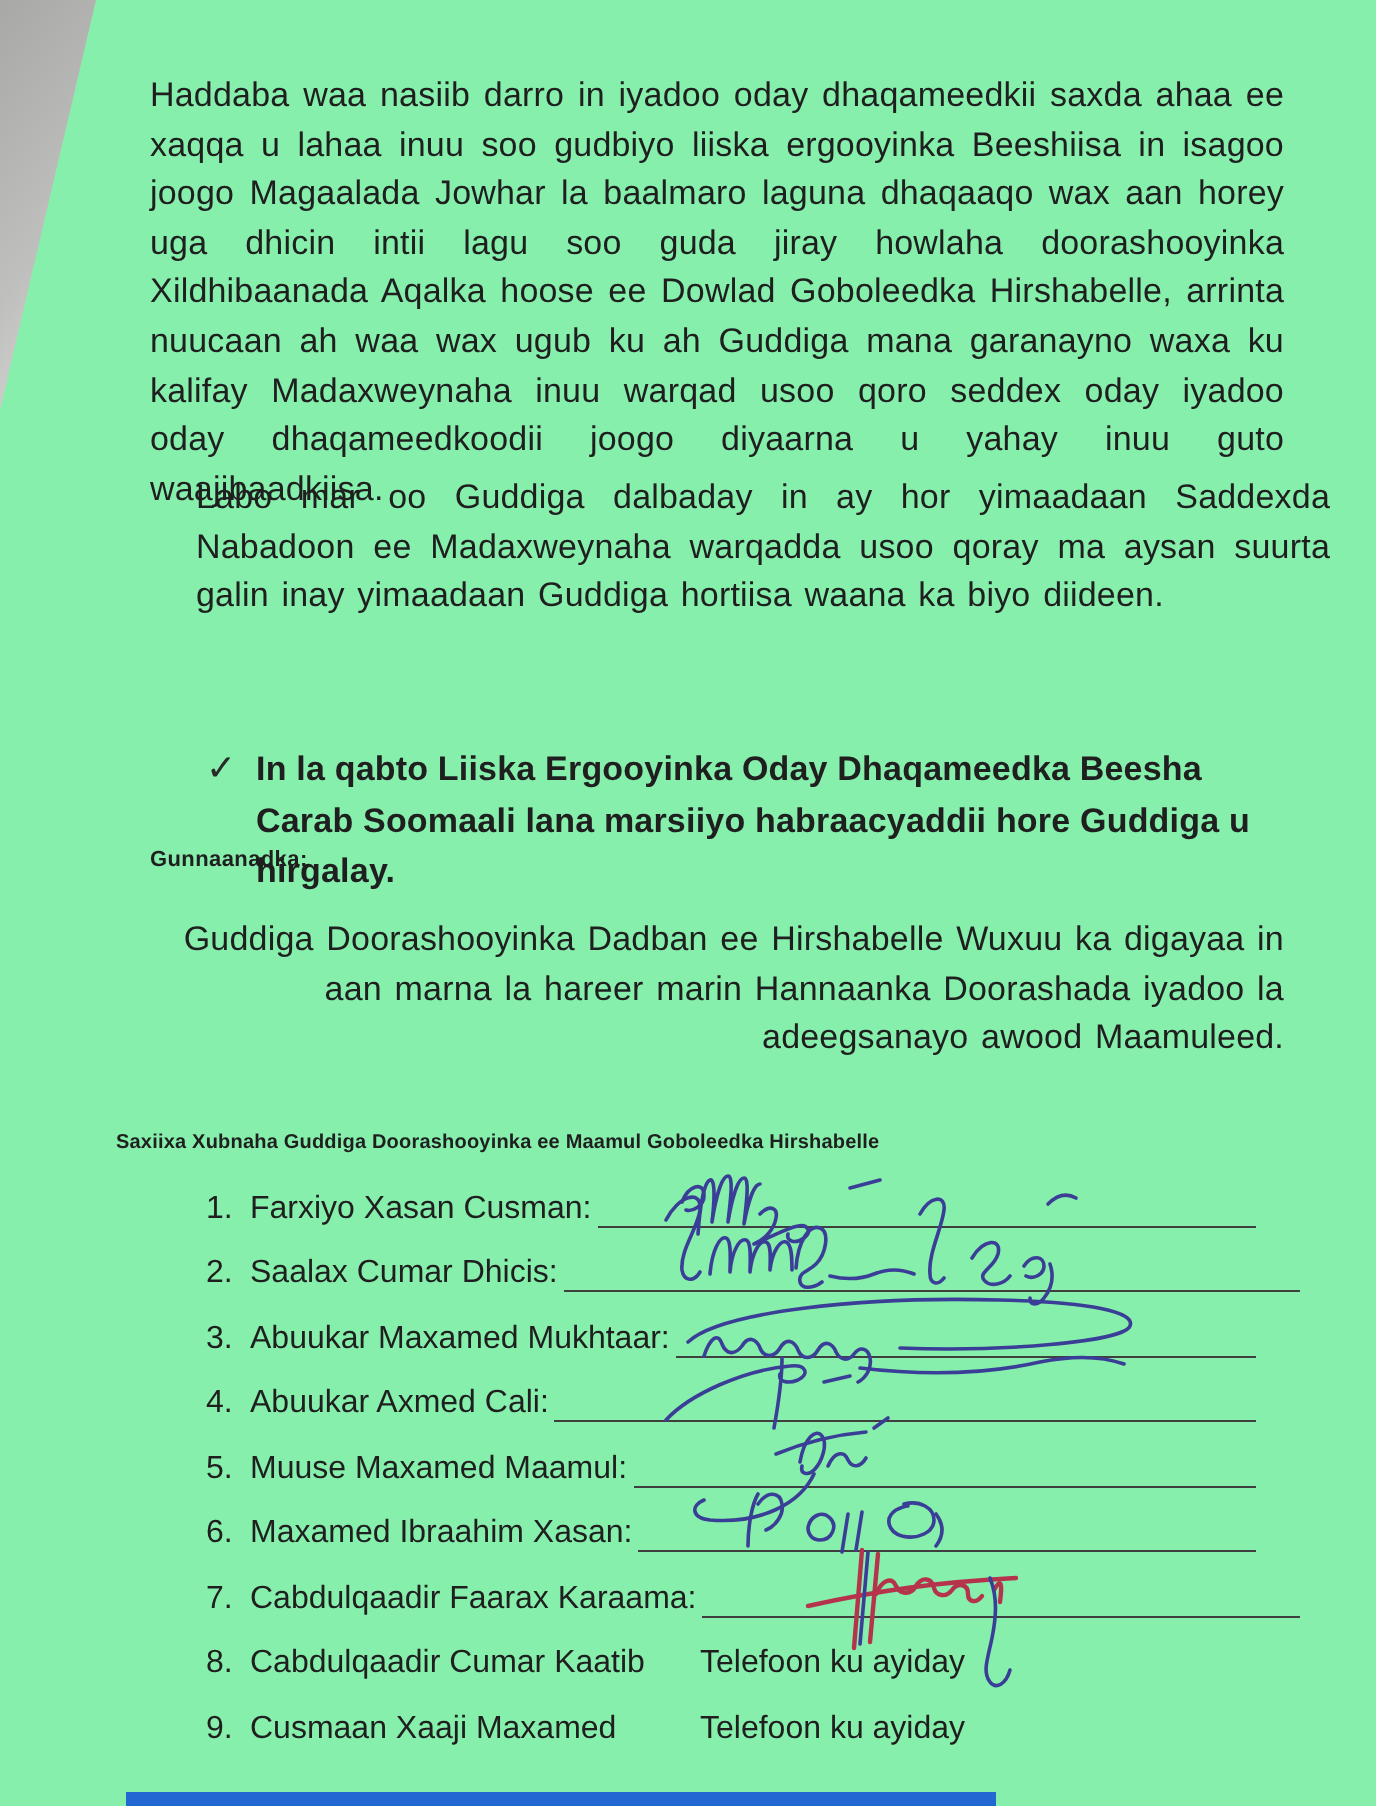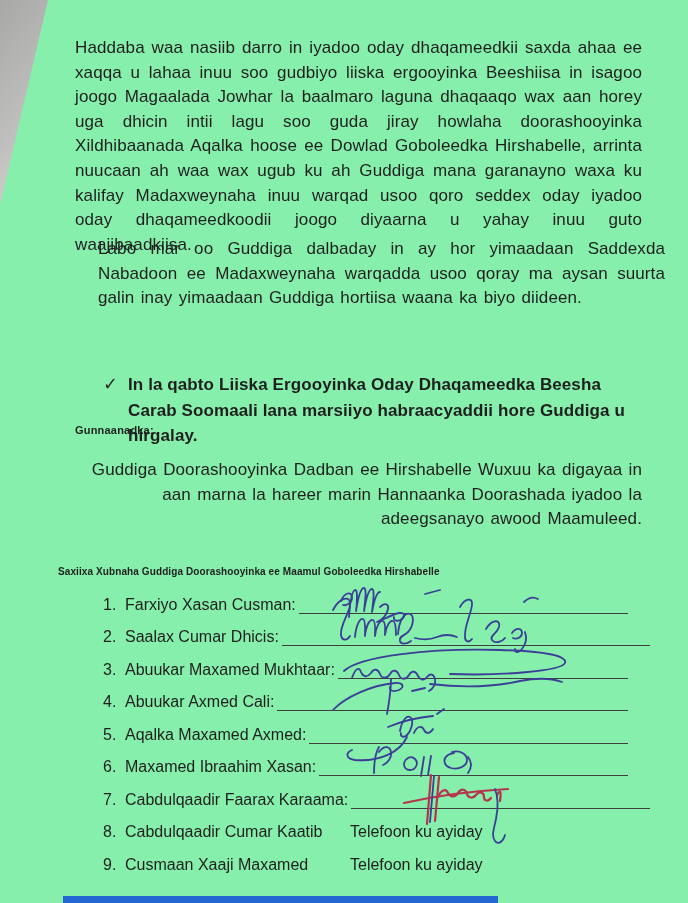--- a/index.html
+++ b/index.html
@@ -105,7 +105,7 @@
       </div>
       <div class="srow">
         <span class="num">5.</span>
-        <span class="sname">Aqalka Maxamed Axmed:</span>
+        <span class="sname">Muuse Maxamed Maamul:</span>
         <span class="sline"></span>
       </div>
       <div class="srow">

